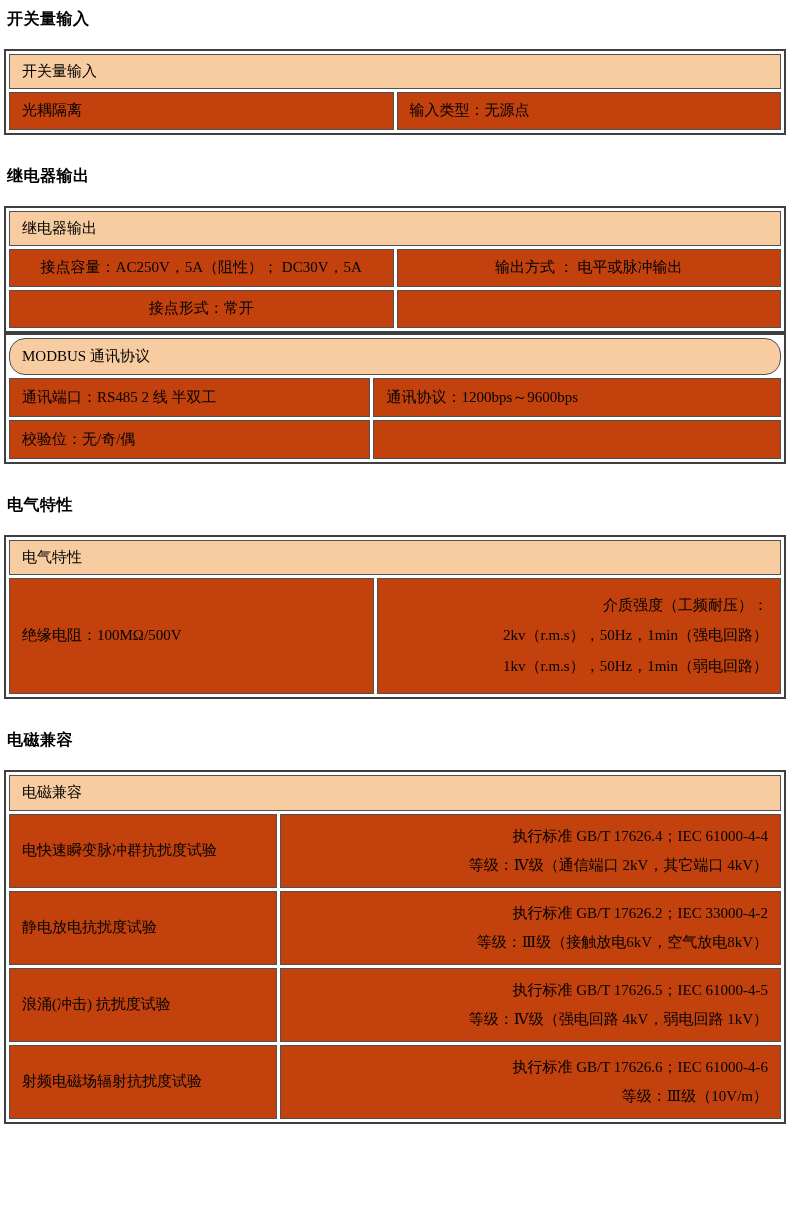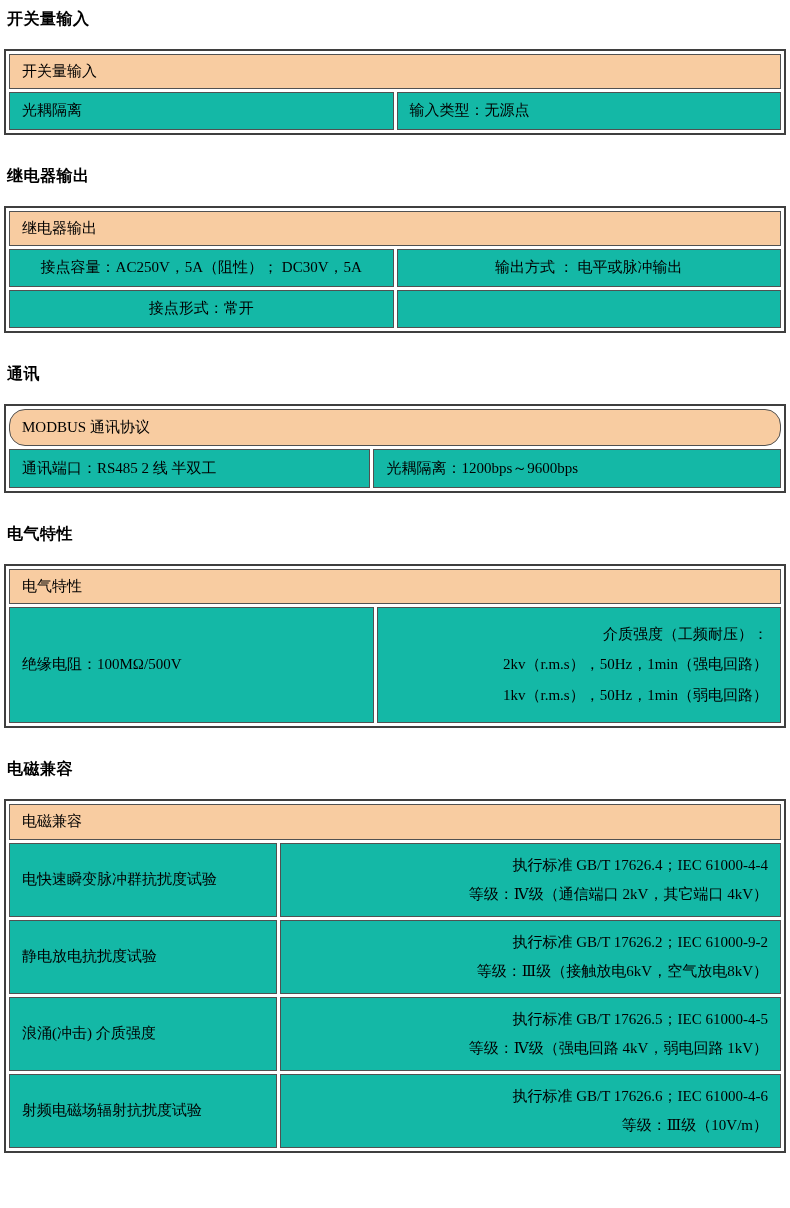--- a/index.html
+++ b/index.html
@@ -42,7 +42,7 @@
     line-height: 1.15;
     vertical-align: middle;
     overflow: hidden;
-    background: #14b8a6;
+    background: #c2410c;
   }
   tr.header-row td {
     background: #F8CCA1;

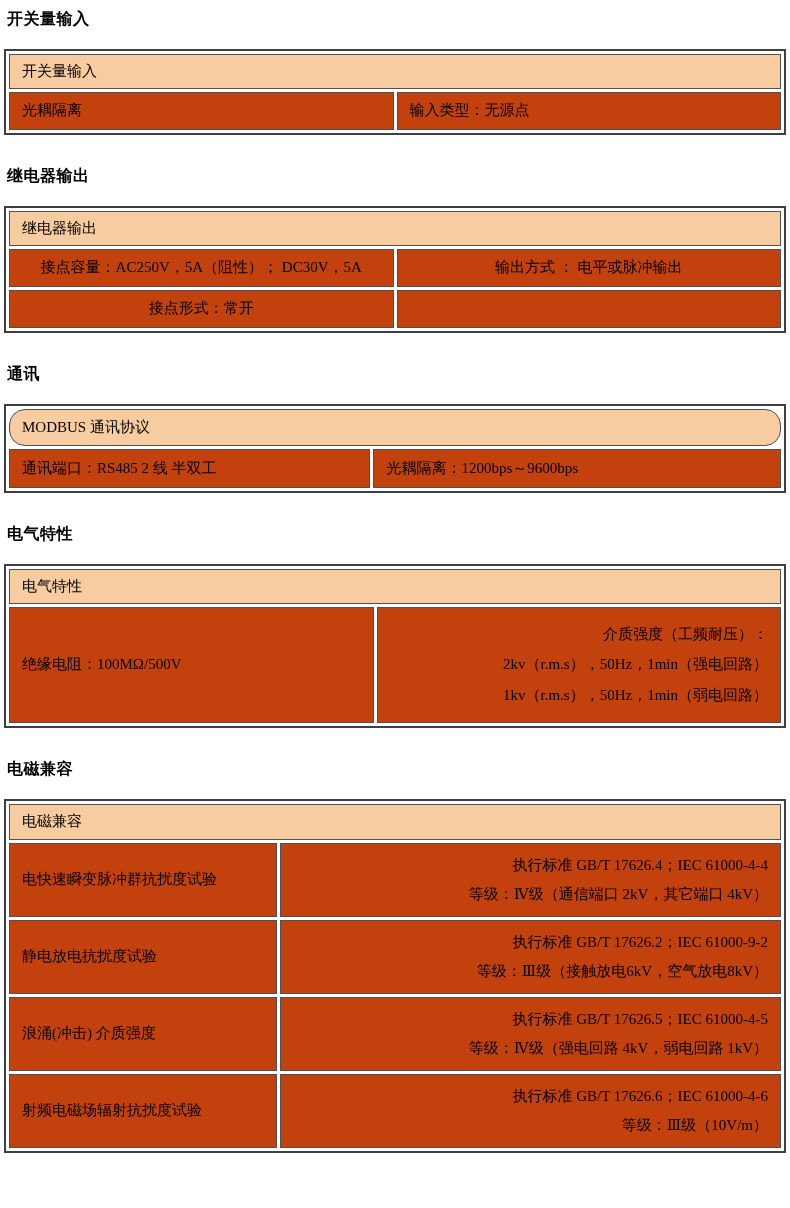--- a/index.html
+++ b/index.html
@@ -114,7 +114,6 @@
   </div>
 
   <div class="section">
-    <div class="section-heading">通讯</div>
     <table class="spec t3">
       <colgroup>
           <col class="c1">

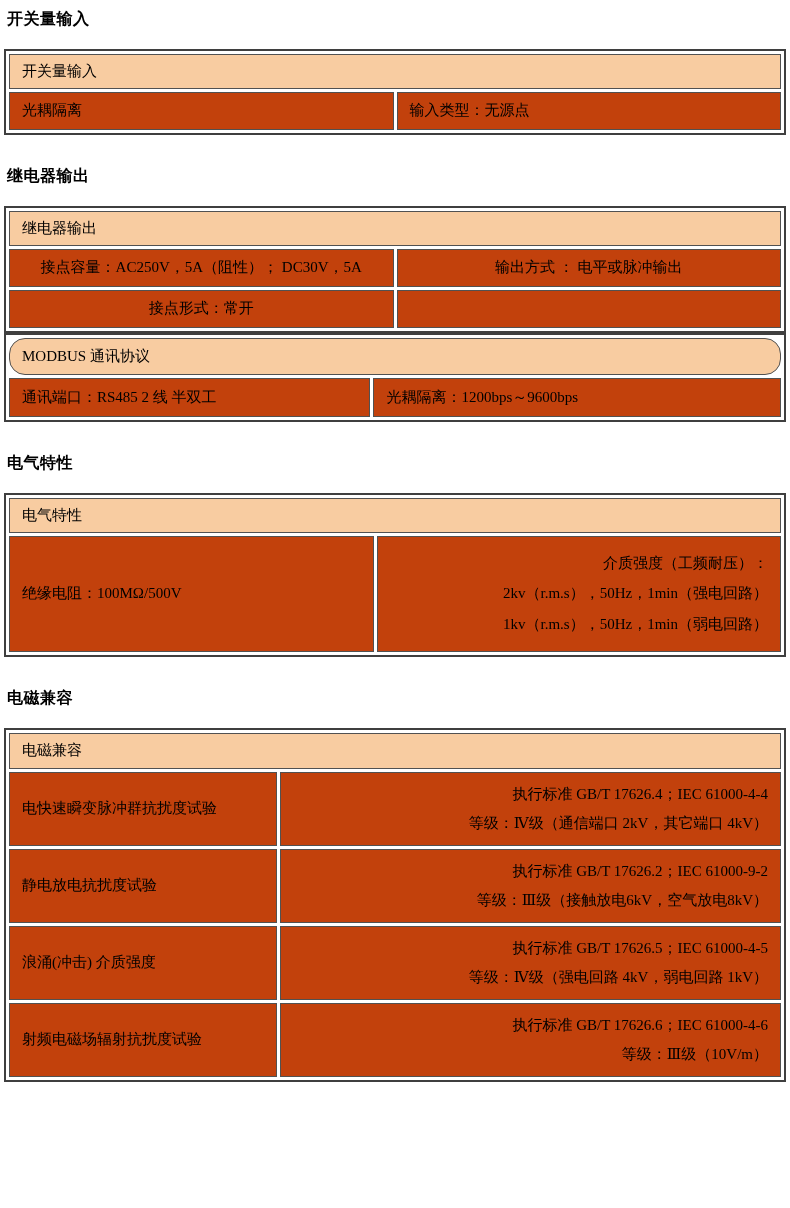--- a/index.html
+++ b/index.html
@@ -125,7 +125,7 @@
       </tr>
       <tr class="data-row">
         <td>通讯端口：RS485 2 线 半双工</td>
-        <td>光耦隔离：1200bps～9600bps</td>
+        <td>通讯协议：1200bps～9600bps</td>
       </tr>
     </tbody>
       </table>

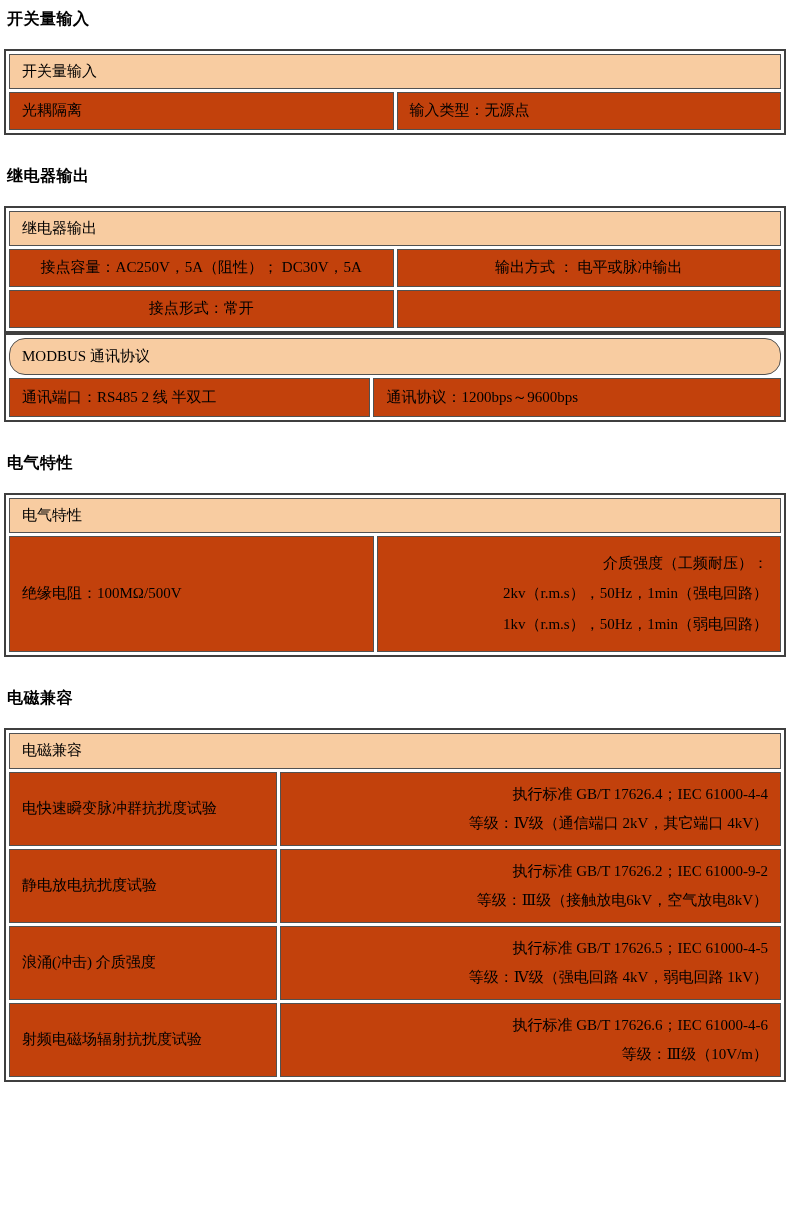--- a/index.html
+++ b/index.html
@@ -127,6 +127,10 @@
         <td>通讯端口：RS485 2 线 半双工</td>
         <td>通讯协议：1200bps～9600bps</td>
       </tr>
+      <tr class="data-row">
+        <td>校验位：无/奇/偶</td>
+        <td></td>
+      </tr>
     </tbody>
       </table>
   </div>

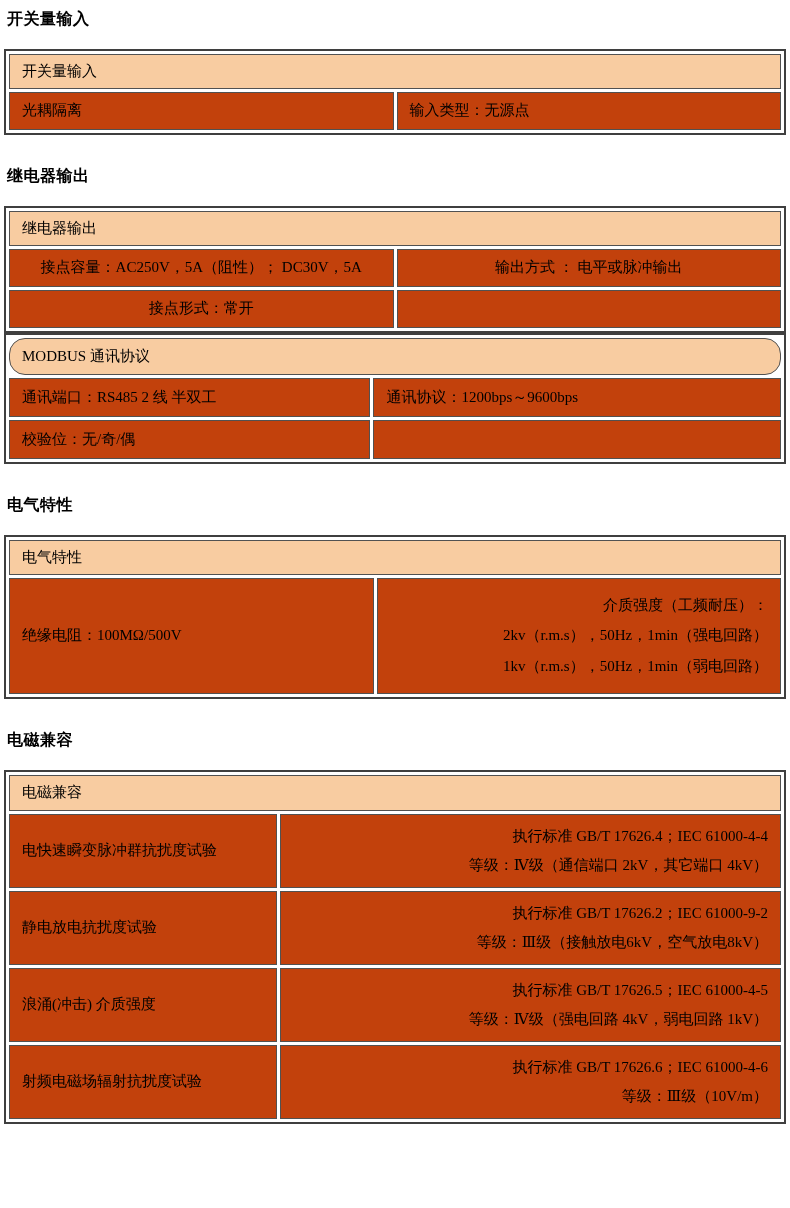--- a/index.html
+++ b/index.html
@@ -179,7 +179,7 @@
       <tr class="data-row">
         <td>静电放电抗扰度试验</td>
         <td>
-          <div class="line">执行标准 GB/T 17626.2；IEC 61000-9-2</div>
+          <div class="line">执行标准 GB/T 17626.2；IEC 33000-4-2</div>
           <div class="line">等级：Ⅲ级（接触放电6kV，空气放电8kV）</div>
         </td>
       </tr>

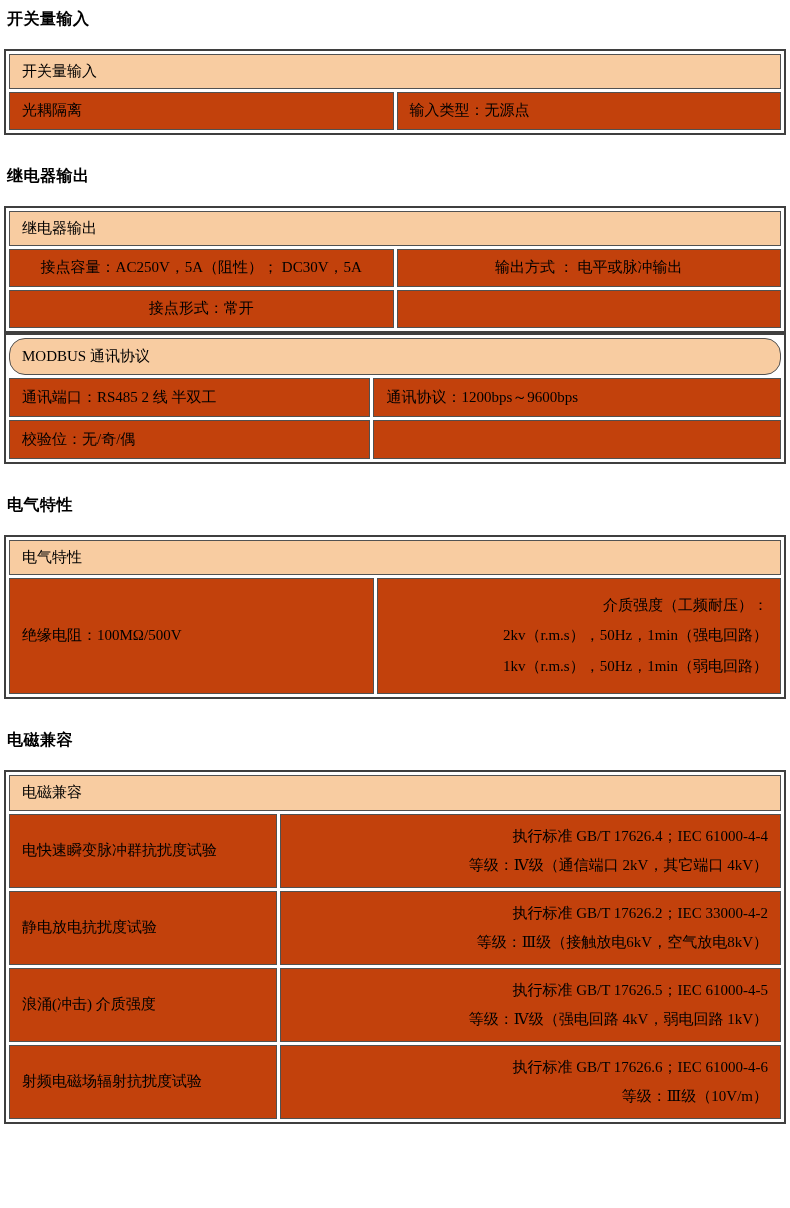--- a/index.html
+++ b/index.html
@@ -184,7 +184,7 @@
         </td>
       </tr>
       <tr class="data-row">
-        <td>浪涌(冲击) 介质强度</td>
+        <td>浪涌(冲击) 抗扰度试验</td>
         <td>
           <div class="line">执行标准 GB/T 17626.5；IEC 61000-4-5</div>
           <div class="line">等级：Ⅳ级（强电回路 4kV，弱电回路 1kV）</div>

